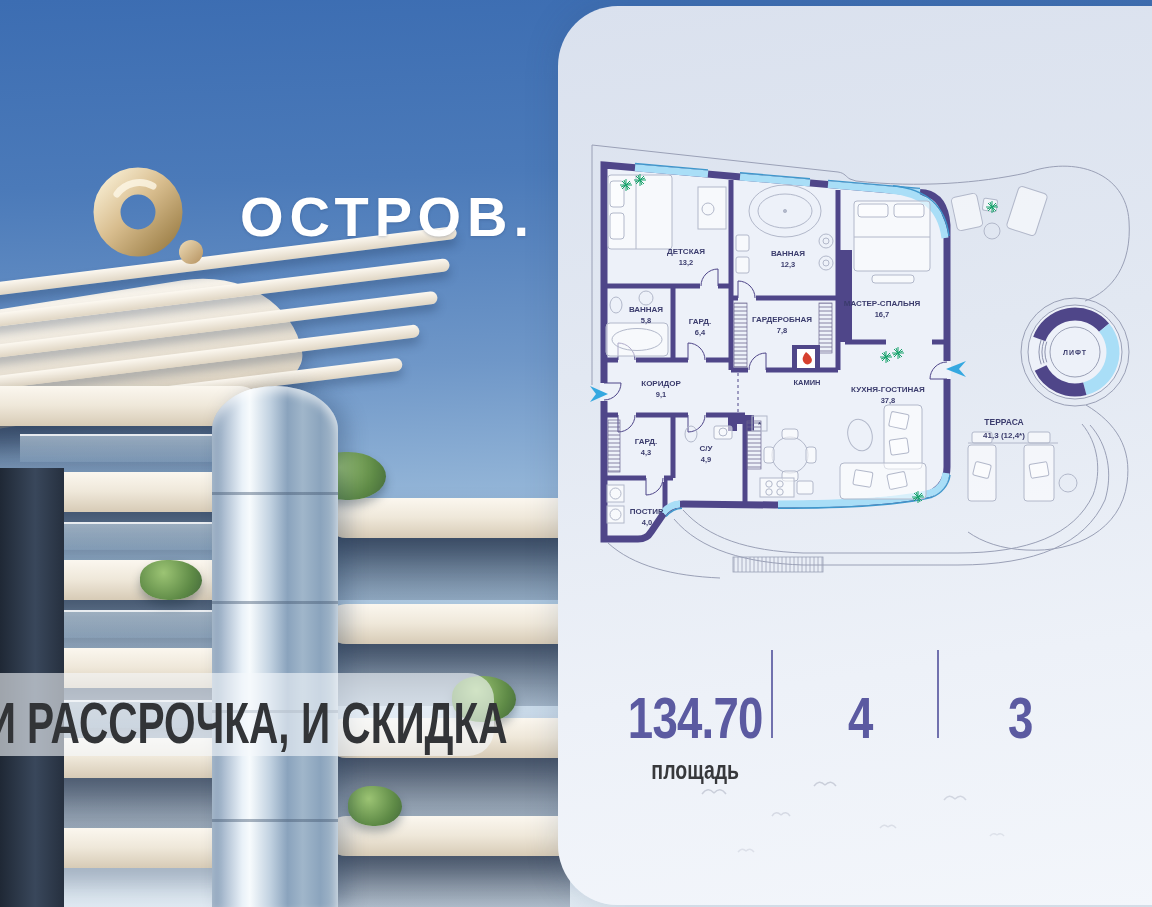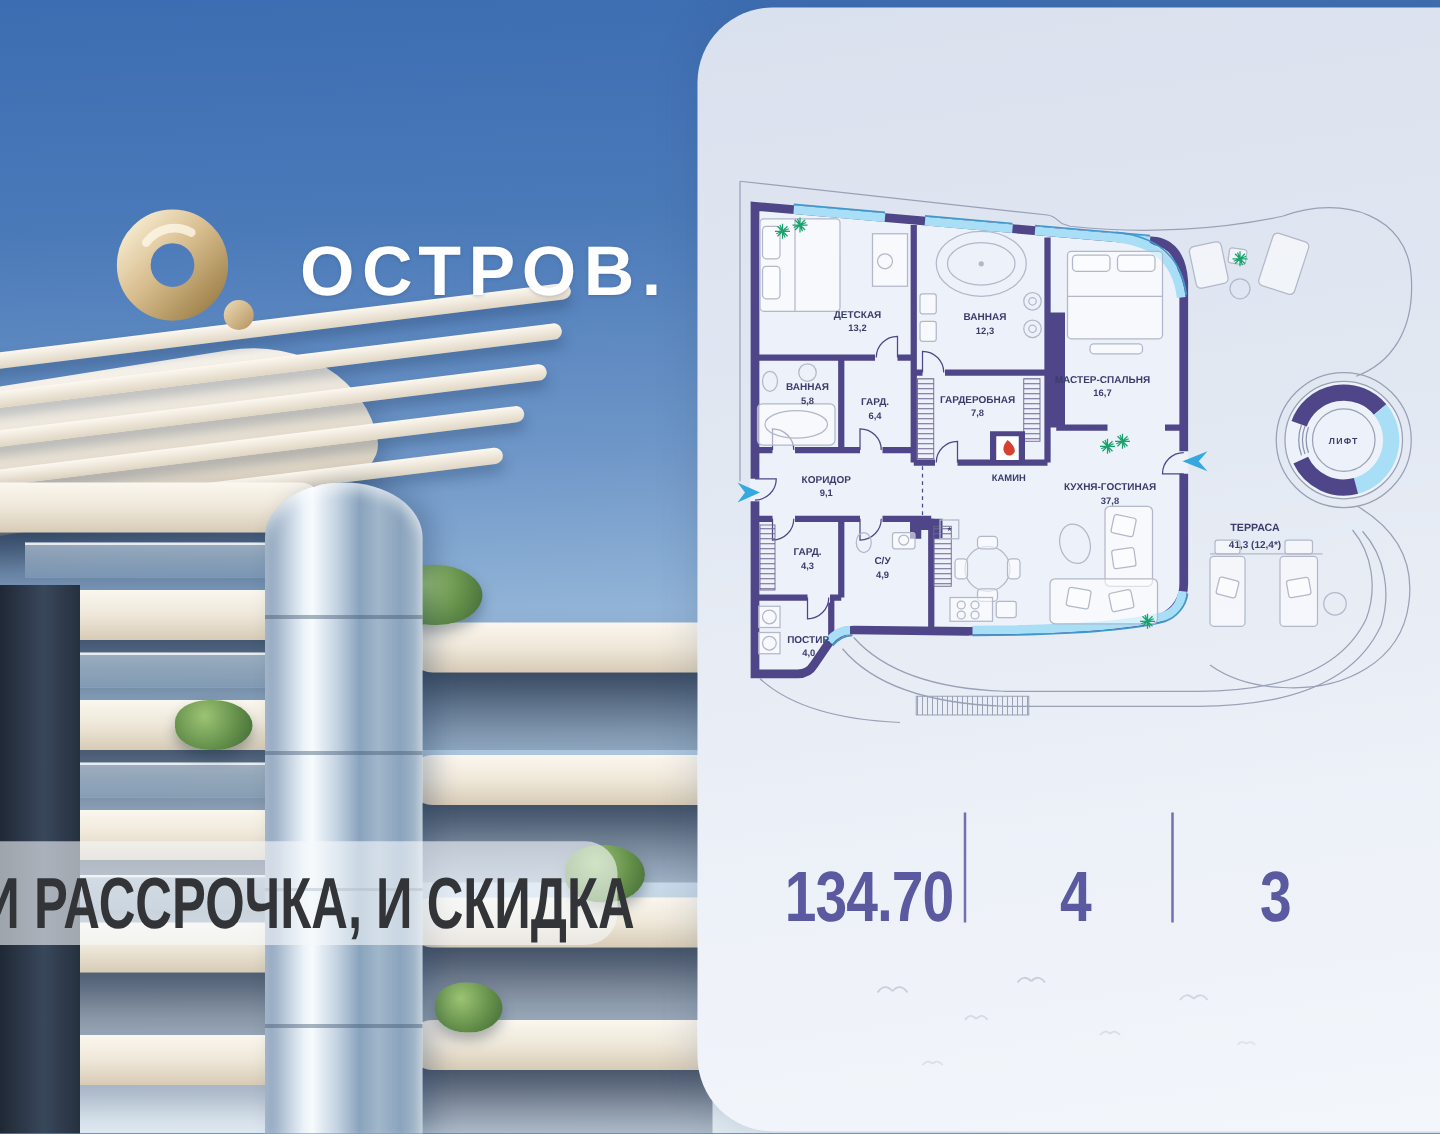--- a/index.html
+++ b/index.html
@@ -373,6 +373,7 @@
     <div class="stats">
       <div class="stat" style="left:22px;">
         <span class="val">134.70</span>
+        <span class="lab"><span>площадь</span></span>
       </div>
       <div class="vline" style="left:183px;"></div>
       <div class="stat" style="left:187px;">

